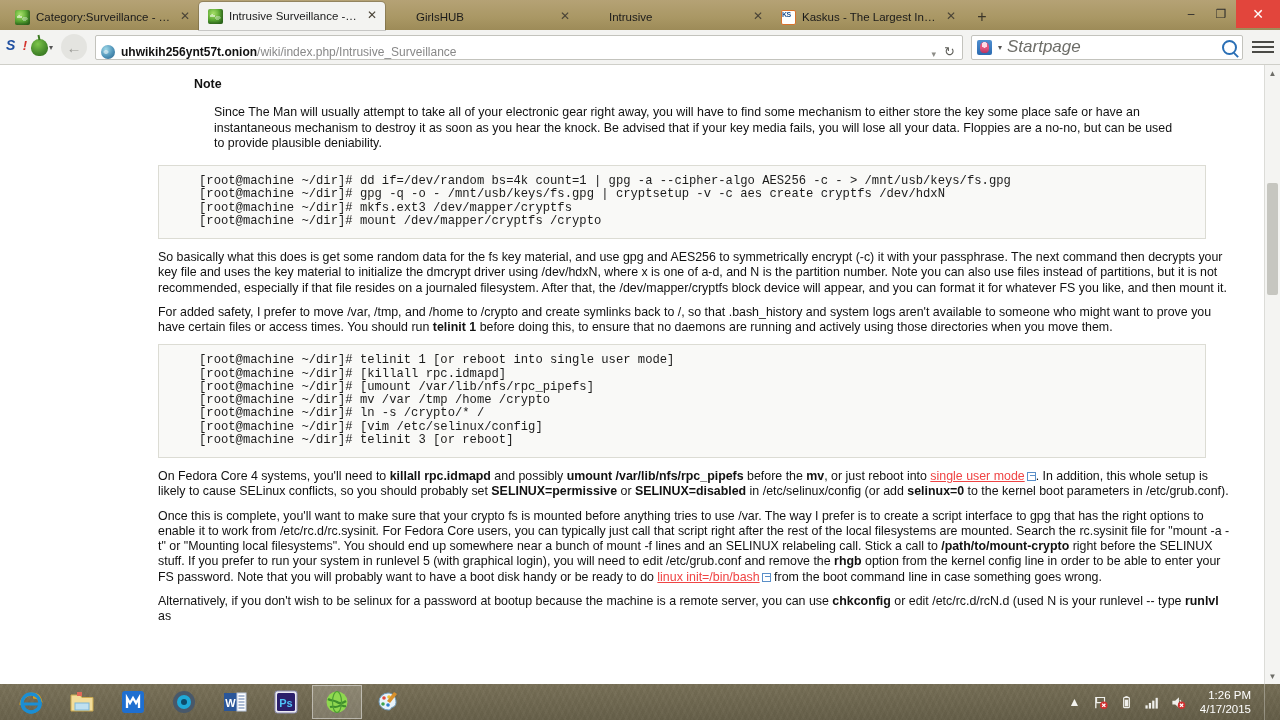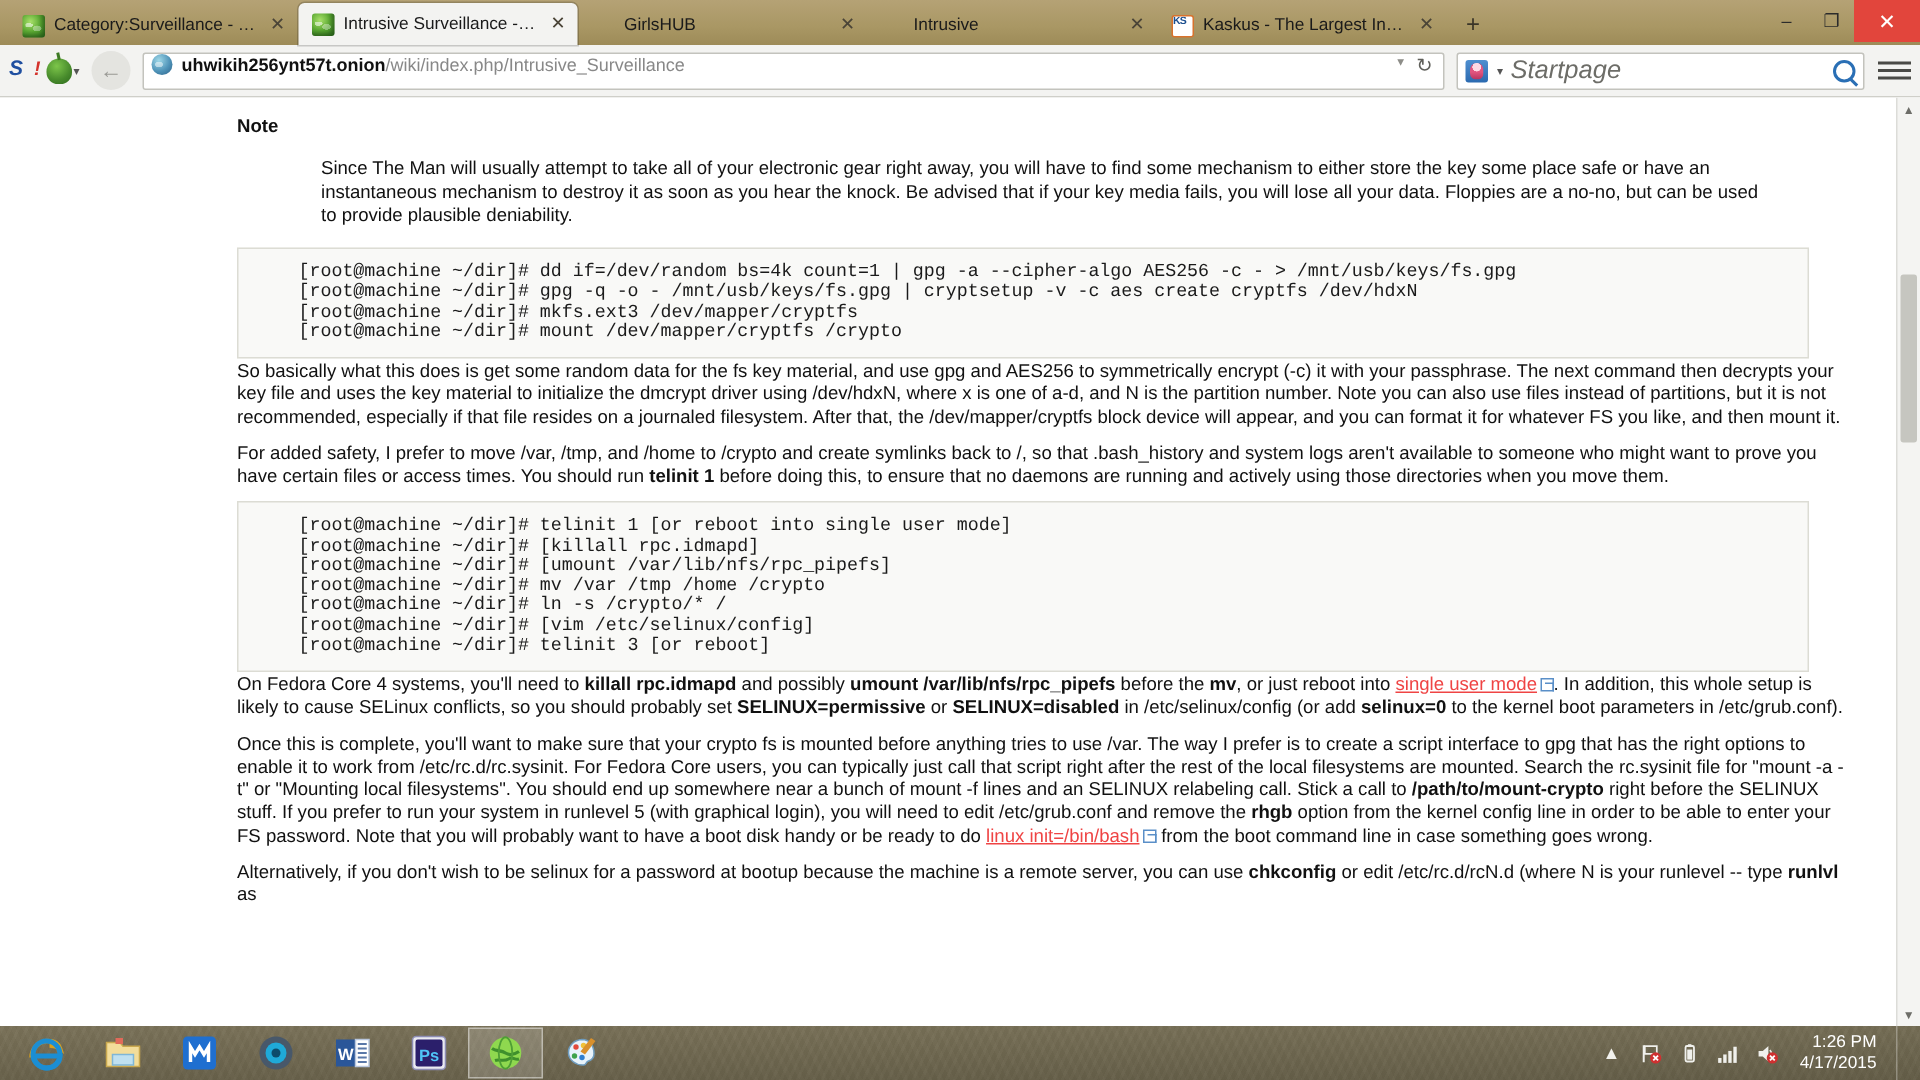--- a/index.html
+++ b/index.html
@@ -126,7 +126,7 @@
   .urlbar {
     flex: 1 1 auto; height: 25px; background: #fff;
     border: 1px solid #c3c3bd; border-radius: 2px;
-    display: flex; align-items: flex-start; padding: 0 5px; gap: 6px;
+    display: flex; align-items: flex-end; padding: 0 5px; gap: 6px;
     margin: 0 3px;
   }
   .url-globe {

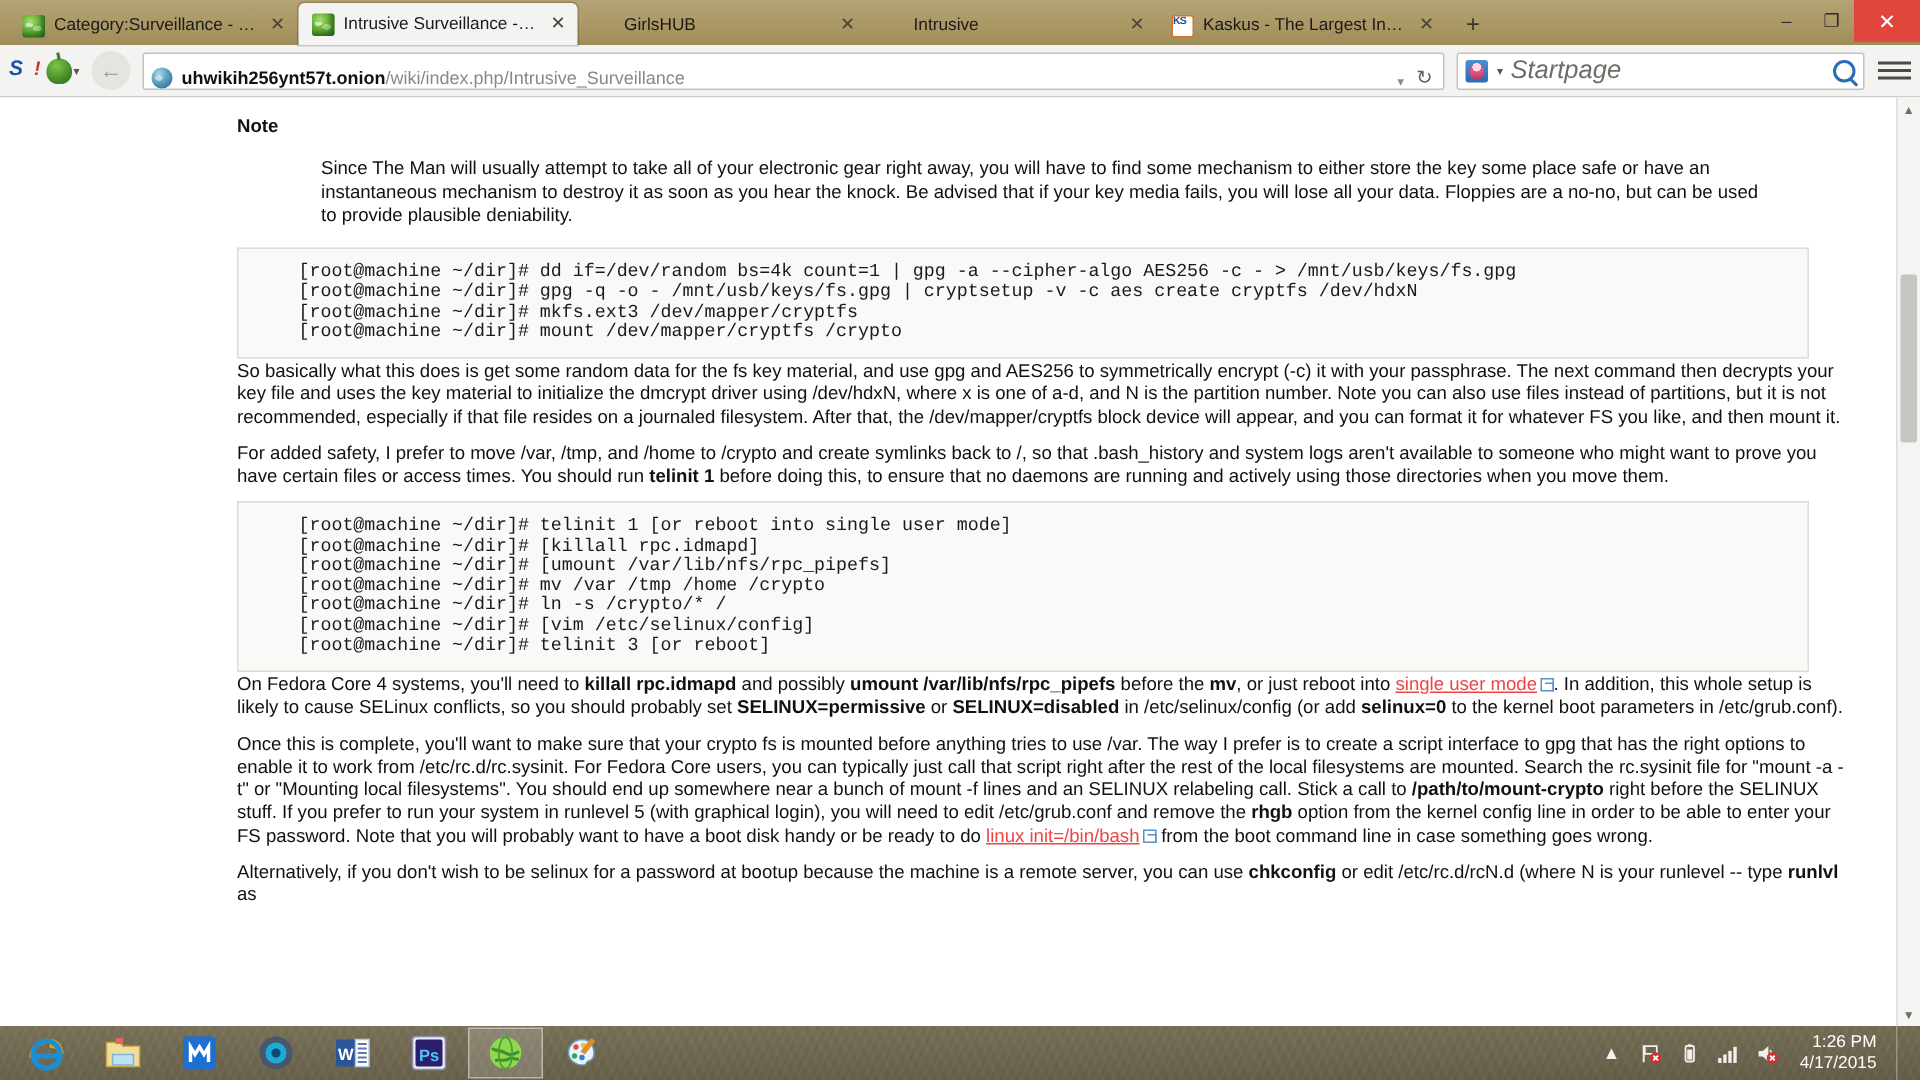--- a/index.html
+++ b/index.html
@@ -184,7 +184,7 @@
     font-size: 12.4px; line-height: 15.3px; color: #111;
   }
   .note-box { margin-bottom: 14px; }
-  .note-title { font-weight: bold; font-size: 12.4px; margin-bottom: 13px; }
+  .note-title { font-weight: bold; font-size: 12.4px; margin-left: 36px; margin-bottom: 13px; }
   .note-body { margin-left: 56px; margin-right: 52px; }
   p.para { margin: 0 0 9px 0; }
   .pre {

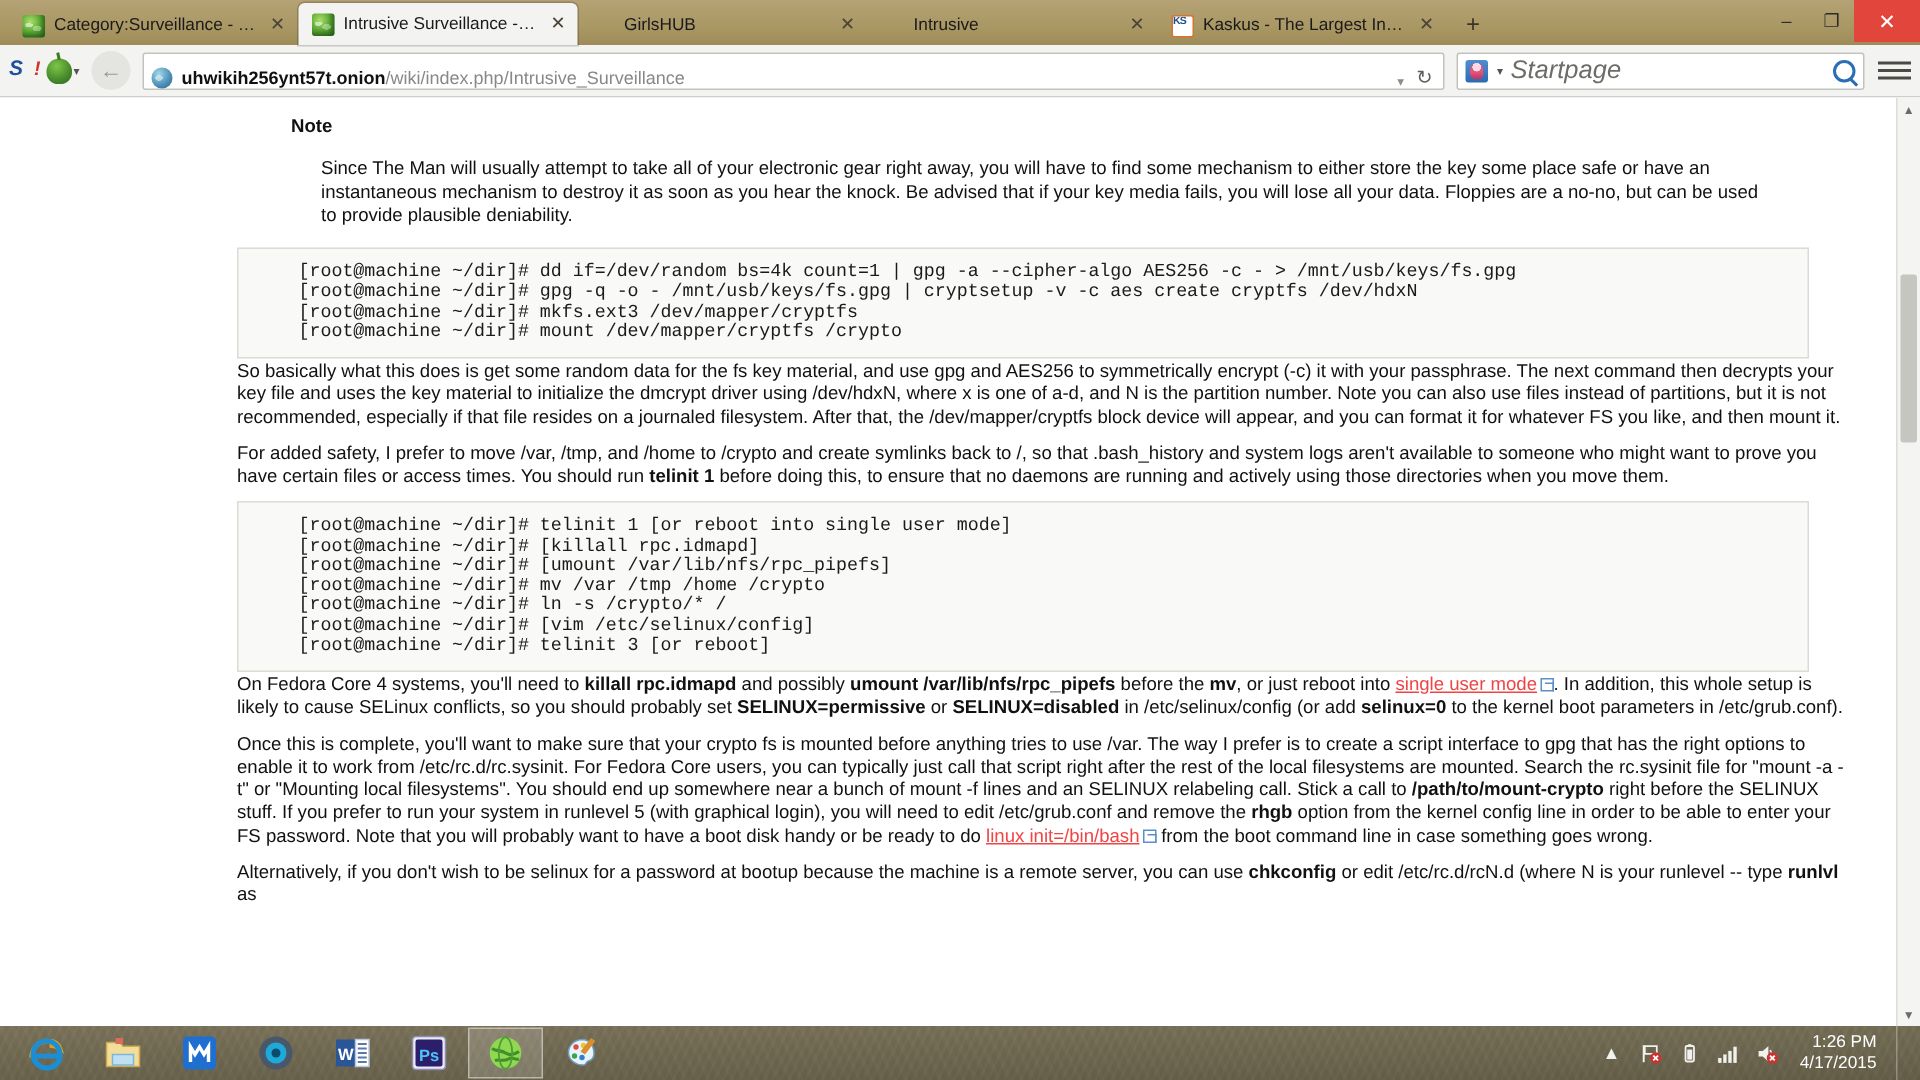--- a/index.html
+++ b/index.html
@@ -190,7 +190,7 @@
   .pre {
     border: 1px solid #dcdcd4; background: #f9f9f7;
     padding: 9px 12px 10px 40px;
-    margin: 0 28px 1px 0;
+    margin: 0 28px 11px 0;
     font-family: "Liberation Mono", "DejaVu Sans Mono", monospace;
     font-size: 12.2px; line-height: 13.2px; color: #1a1a1a;
     white-space: pre; overflow: hidden;

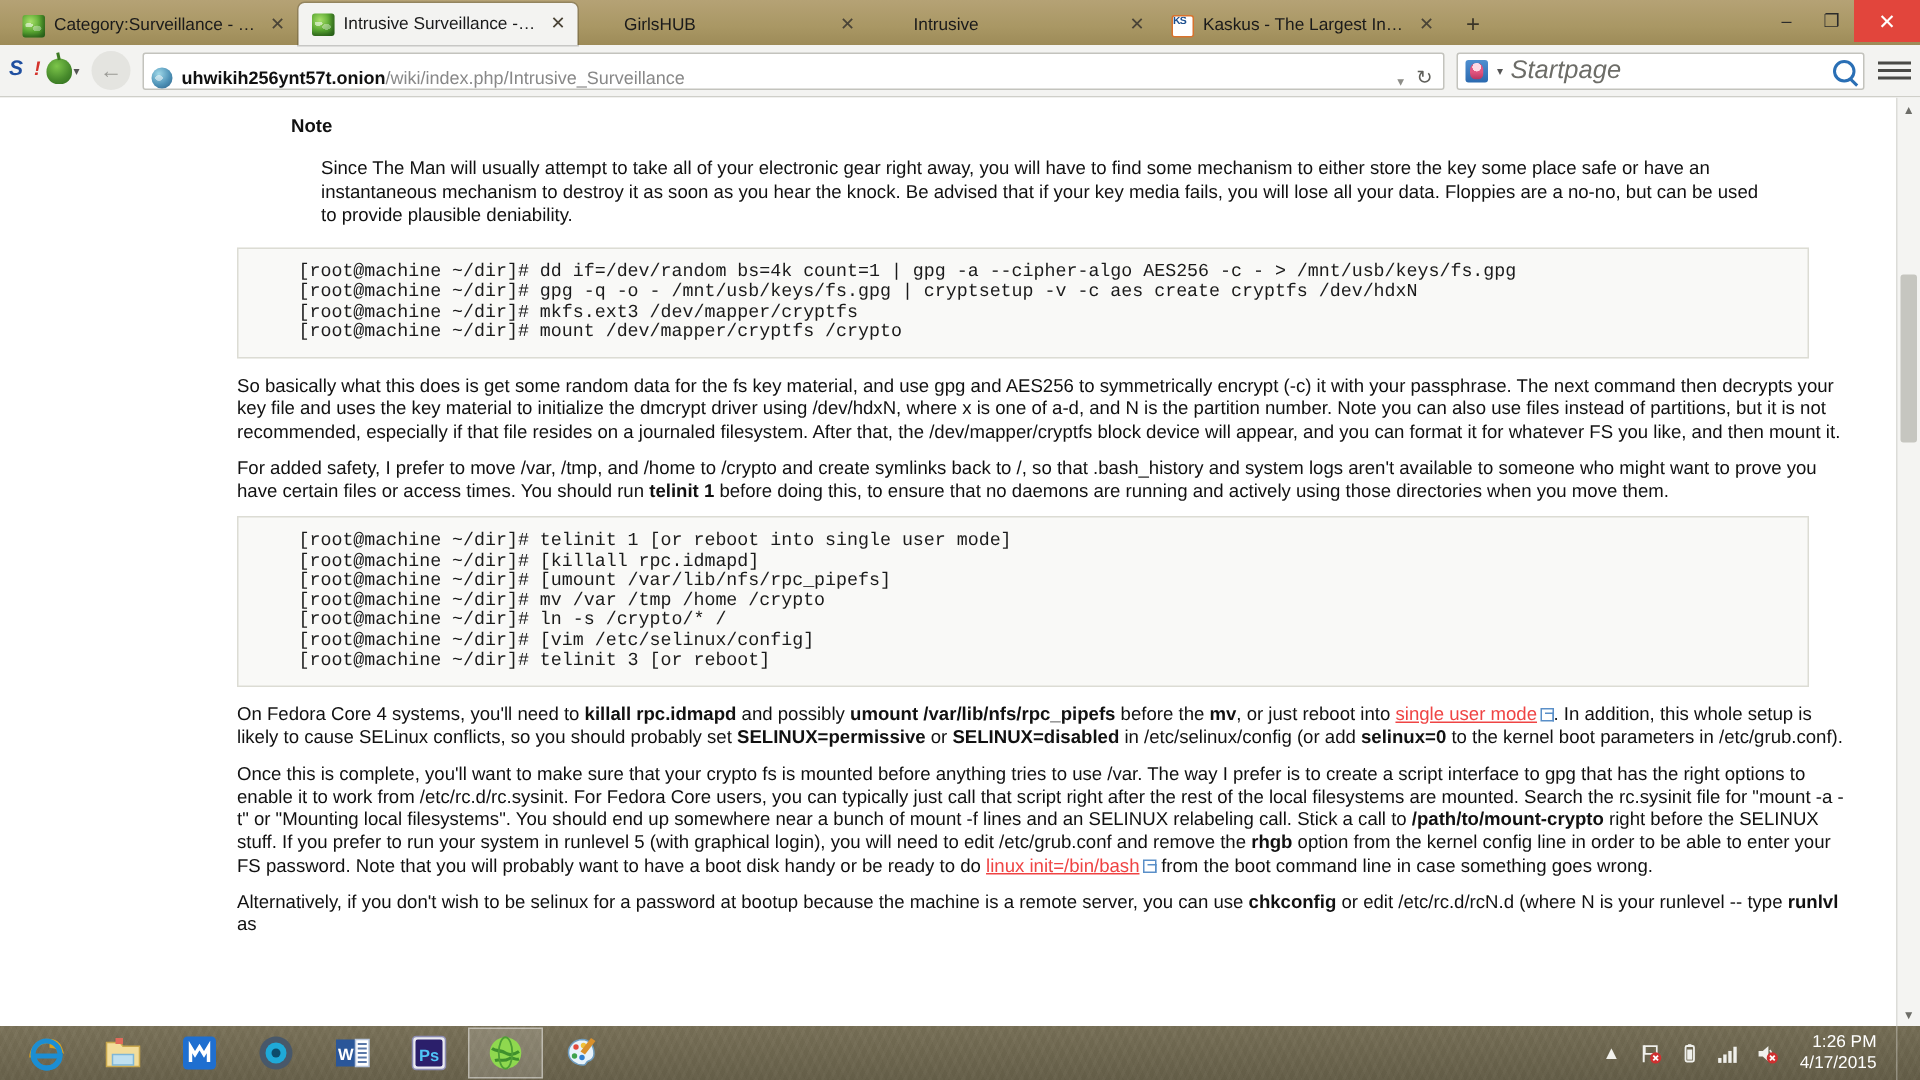--- a/index.html
+++ b/index.html
@@ -359,7 +359,7 @@
 
       <p class="para"><span>Once this is complete, you'll want to make sure that your crypto fs is mounted before anything tries to use /var. The way I prefer is to create a script interface to gpg that has the right options to enable it to work from /etc/rc.d/rc.sysinit. For Fedora Core users, you can typically just call that script right after the rest of the local filesystems are mounted. Search the rc.sysinit file for "mount -a -t" or "Mounting local filesystems". You should end up somewhere near a bunch of mount -f lines and an SELINUX relabeling call. Stick a call to </span><b>/path/to/mount-crypto</b><span> right before the SELINUX stuff. If you prefer to run your system in runlevel 5 (with graphical login), you will need to edit /etc/grub.conf and remove the </span><b>rhgb</b><span> option from the kernel config line in order to be able to enter your FS password. Note that you will probably want to have a boot disk handy or be ready to do </span><a class="wikilink" href="#">linux init=/bin/bash</a><span class="extlink-icon"></span><span> from the boot command line in case something goes wrong.</span></p>
 
-      <p class="para"><span>Alternatively, if you don't wish to be selinux for a password at bootup because the machine is a remote server, you can use </span><b>chkconfig</b><span> or edit /etc/rc.d/rcN.d (where N is your runlevel -- type </span><b>runlvl</b><span> as</span></p>
+      <p class="para"><span>Alternatively, if you don't wish to be selinux for a password at bootup because the machine is a remote server, you can use </span><b>chkconfig</b><span> or edit /etc/rc.d/rcN.d (used N is your runlevel -- type </span><b>runlvl</b><span> as</span></p>
 
     </div>
 

